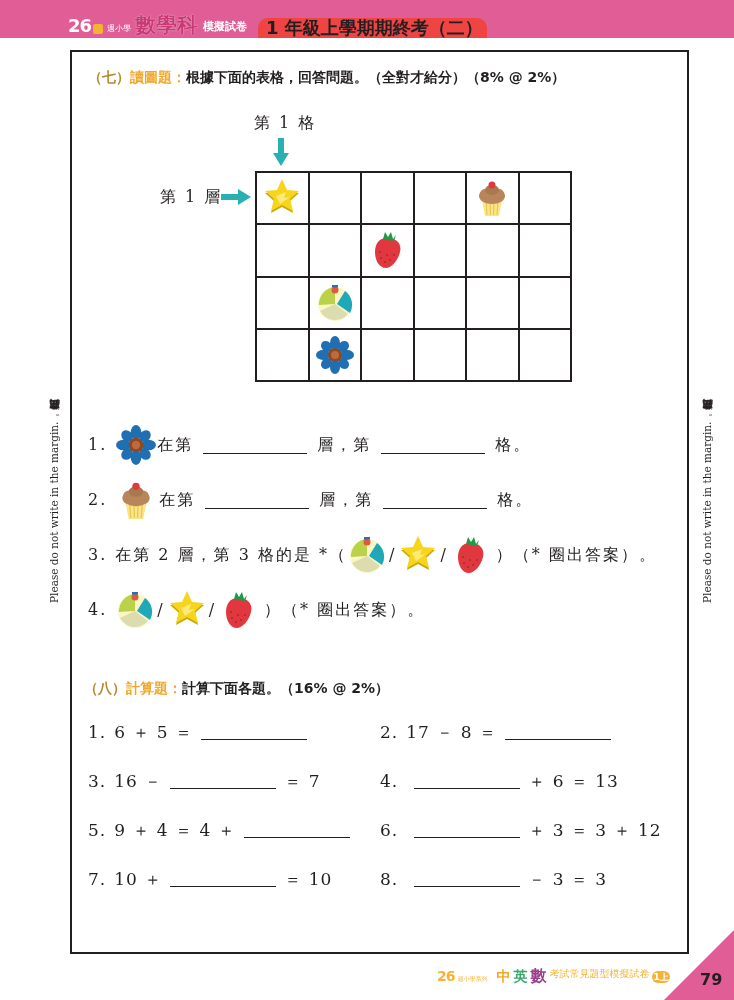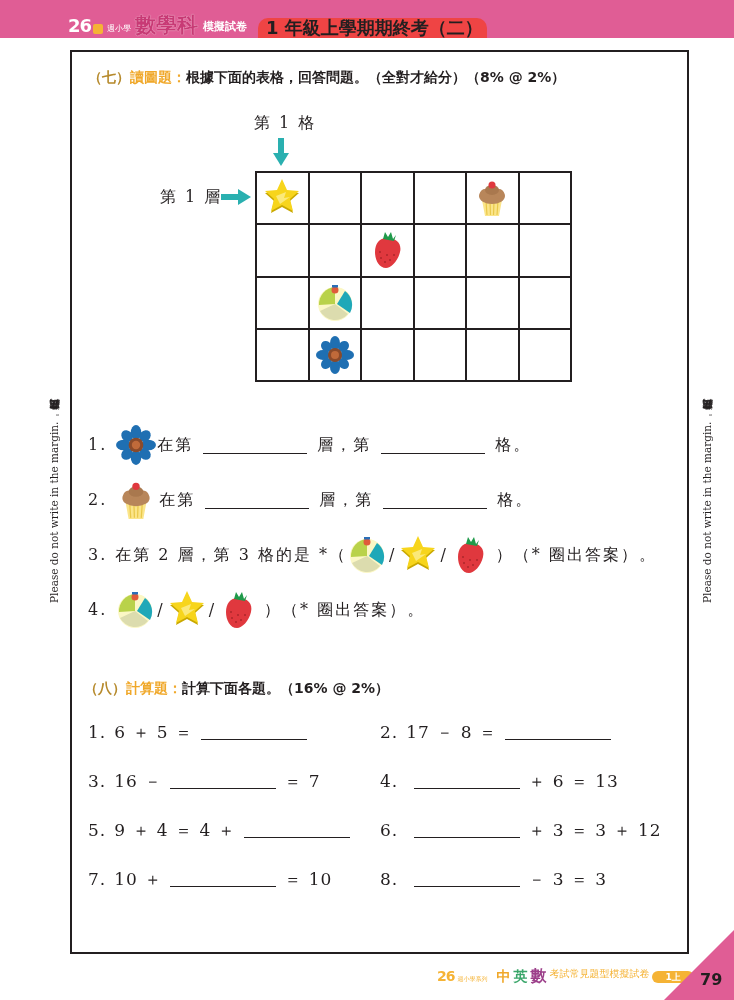--- a/index.html
+++ b/index.html
@@ -55,7 +55,7 @@
   .fb-en { color: #3aa66a; font-weight: bold; font-size: 14px; line-height: 16px; }
   .fb-ma { color: #9c3f8a; font-weight: bold; font-size: 16px; line-height: 16px; }
   .fb-series { color: #f5b335; font-size: 10px; line-height: 10px; margin-bottom: 5px; }
-  .fb-grade { background: #f5b335; color: #fff; font-weight: bold; font-size: 9px; line-height: 12px; padding: 0 13px; border-radius: 6px; margin-bottom: 1px; }
+  .fb-grade { background: #f5b335; color: #fff; font-weight: bold; font-size: 9px; line-height: 12px; padding: 0 1px; border-radius: 6px; margin-bottom: 1px; }
 </style>
 </head>
 <body>

